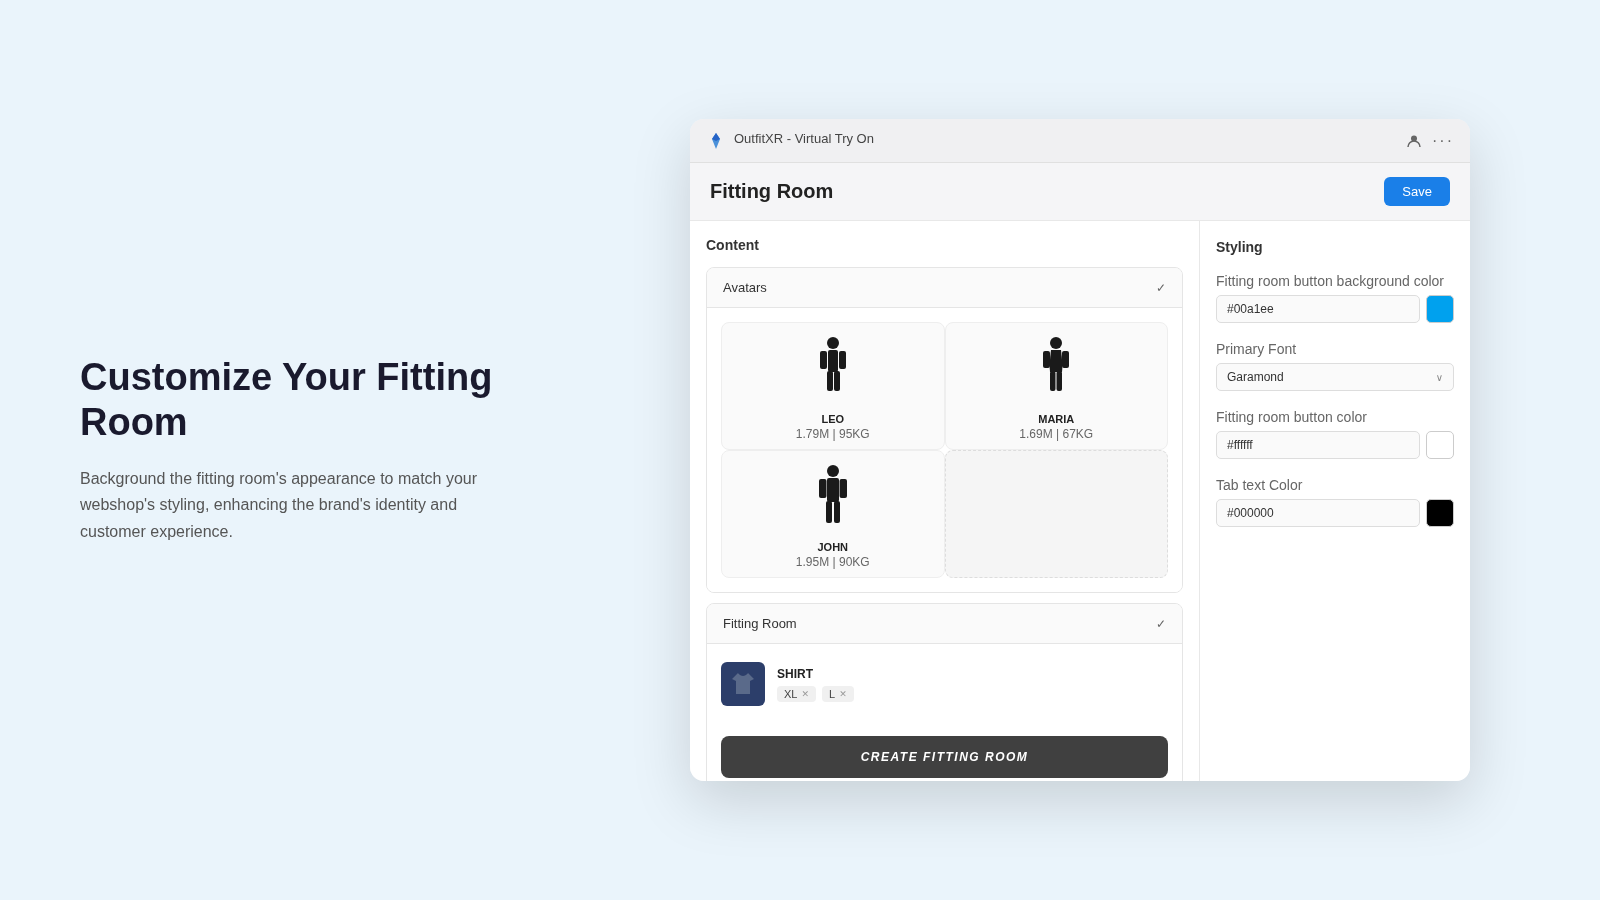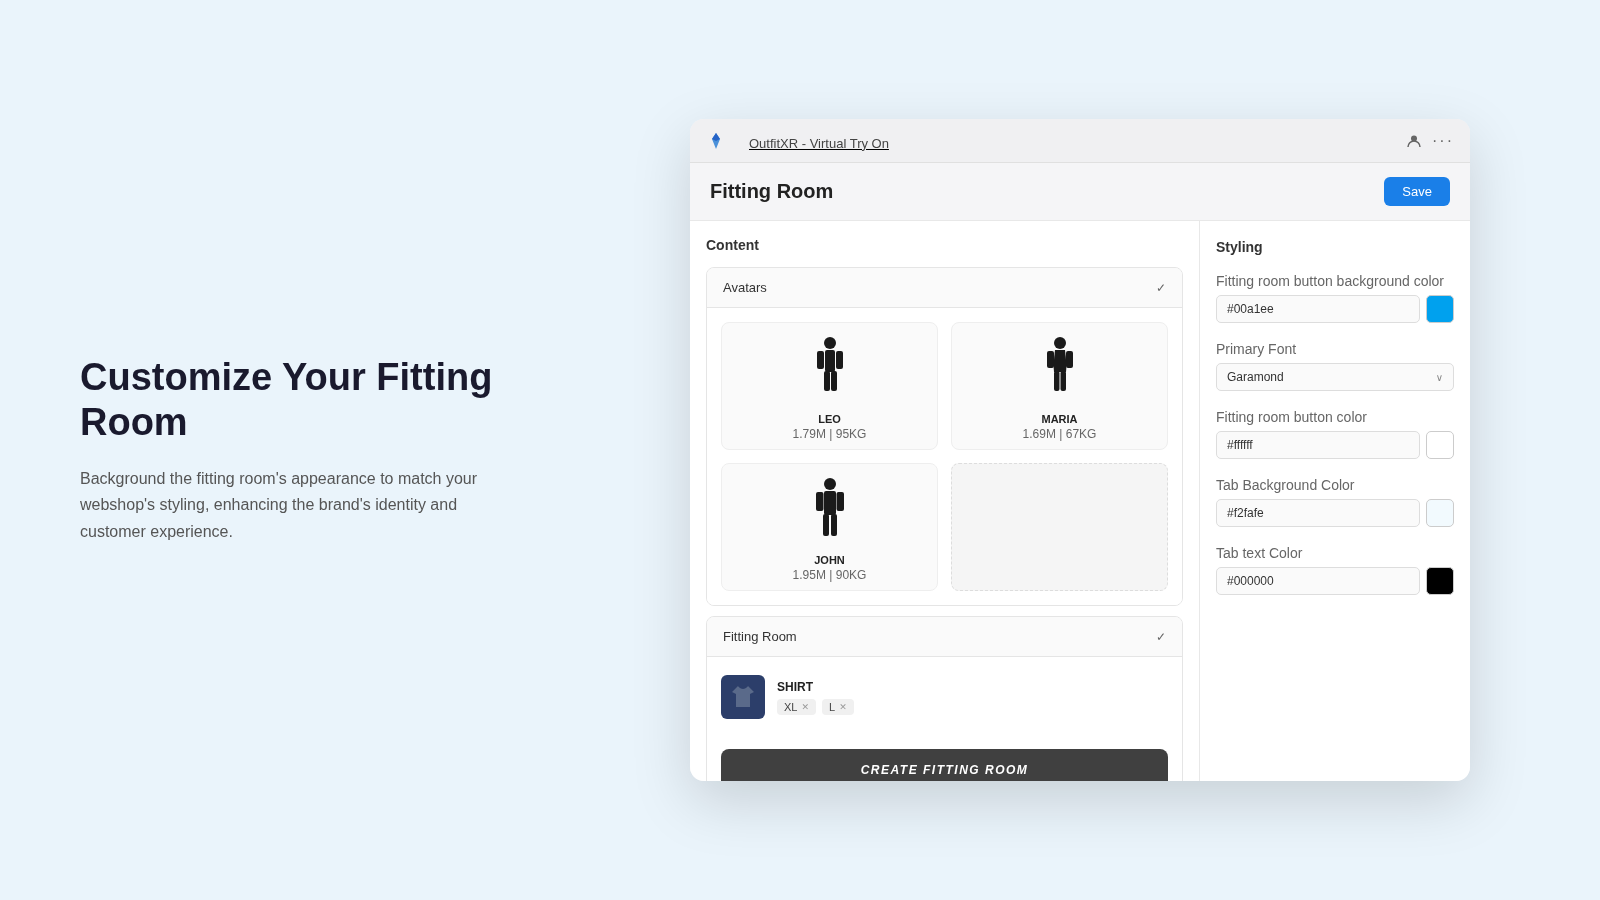--- a/index.html
+++ b/index.html
@@ -61,9 +61,8 @@
 
     .title-bar-left {
       display: flex;
-      align-items: flex-end;
-      gap: 23px;
-      text-decoration: underline;
+      align-items: flex-start;
+      gap: 8px;
     }
 
     .app-logo {

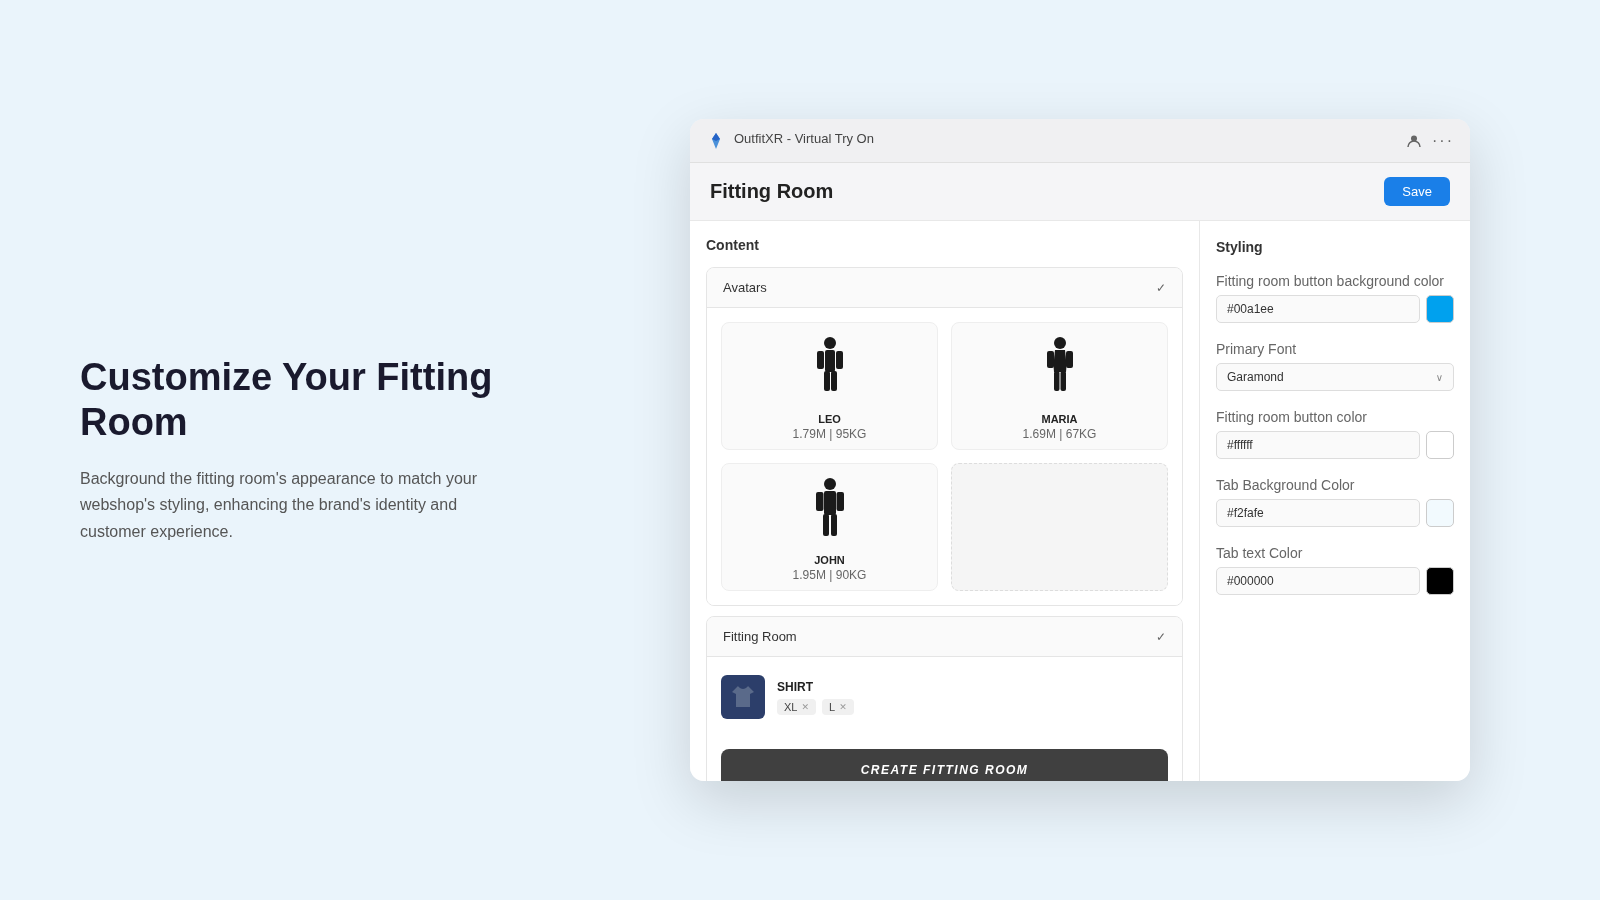--- a/index.html
+++ b/index.html
@@ -175,7 +175,7 @@
     .avatar-grid {
       display: grid;
       grid-template-columns: 1fr 1fr;
-      gap: 13px;
+      gap: 0;
     }
 
     .avatar-card {

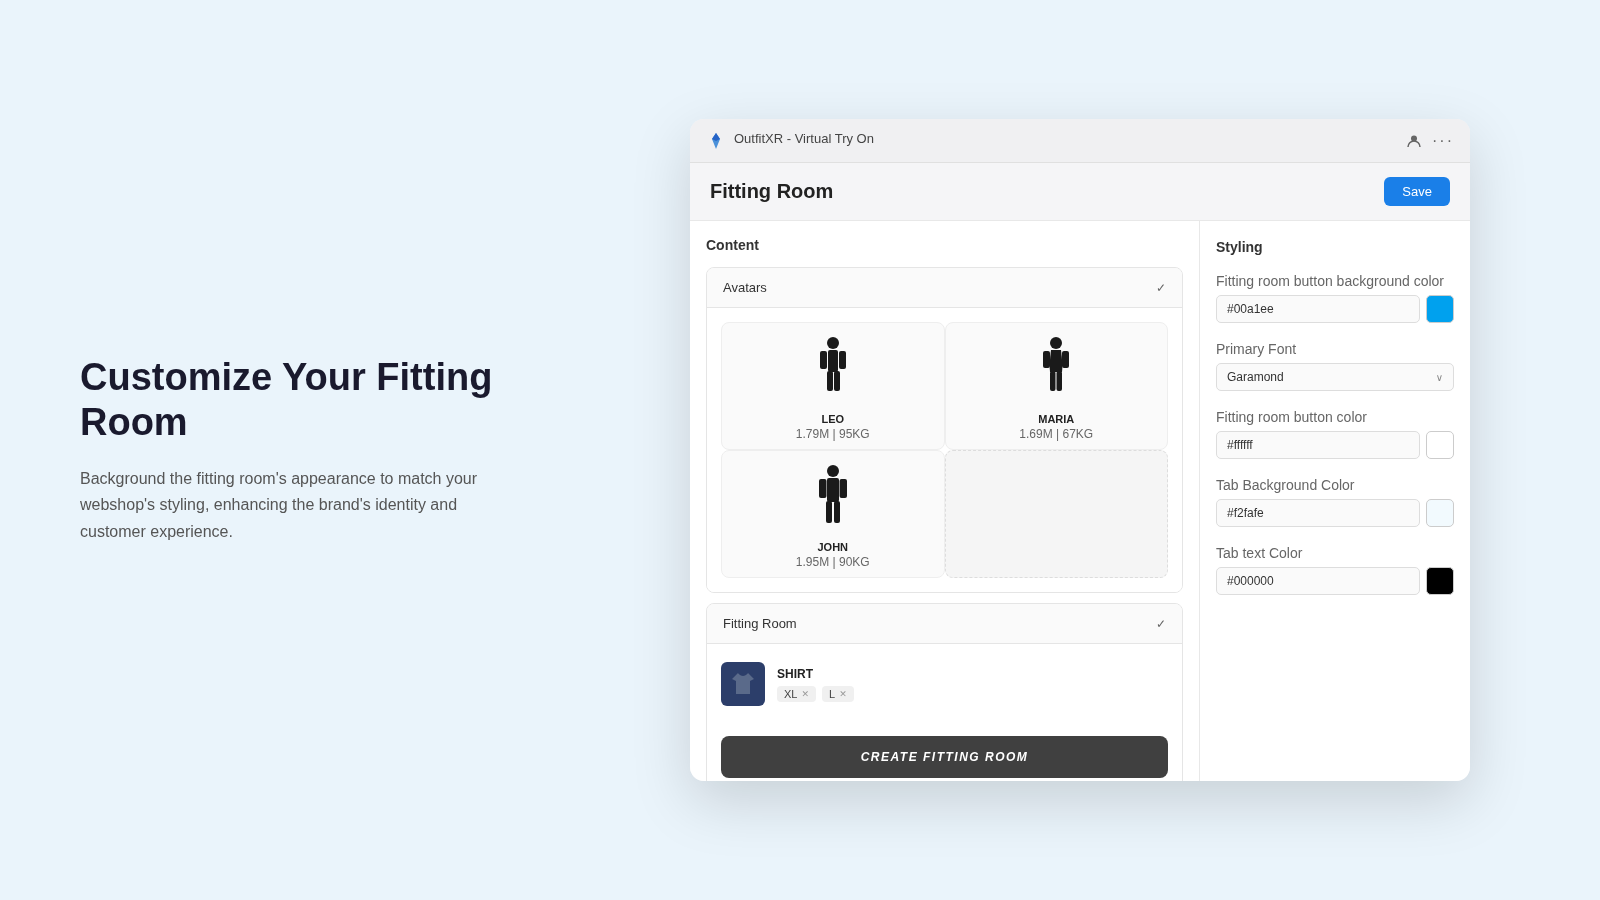--- a/index.html
+++ b/index.html
@@ -505,13 +505,6 @@
           </div>
         </div>
 
-        <div class="style-field">
-          <div class="style-field-label">Tab Background Color</div>
-          <div class="style-input-row">
-            <input class="style-input" type="text" value="#f2fafe" style="">
-            <div class="color-swatch" style="background:#f2fafe; border:1px solid #ccc;"></div>
-          </div>
-        </div>
 
         <div class="style-field">
           <div class="style-field-label">Tab text Color</div>

